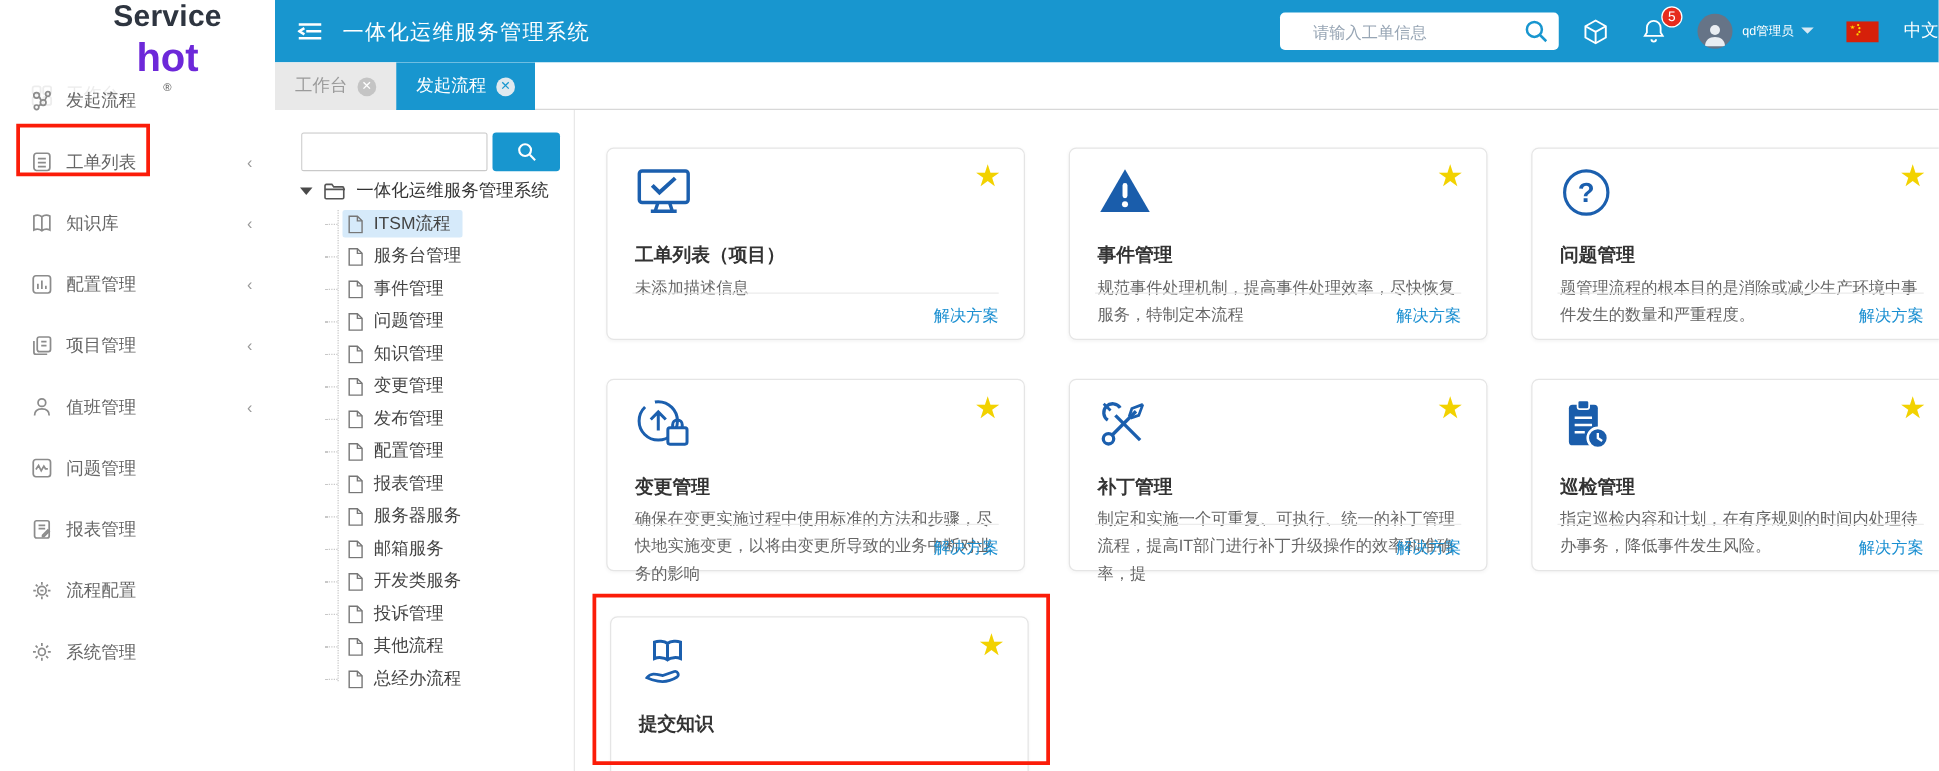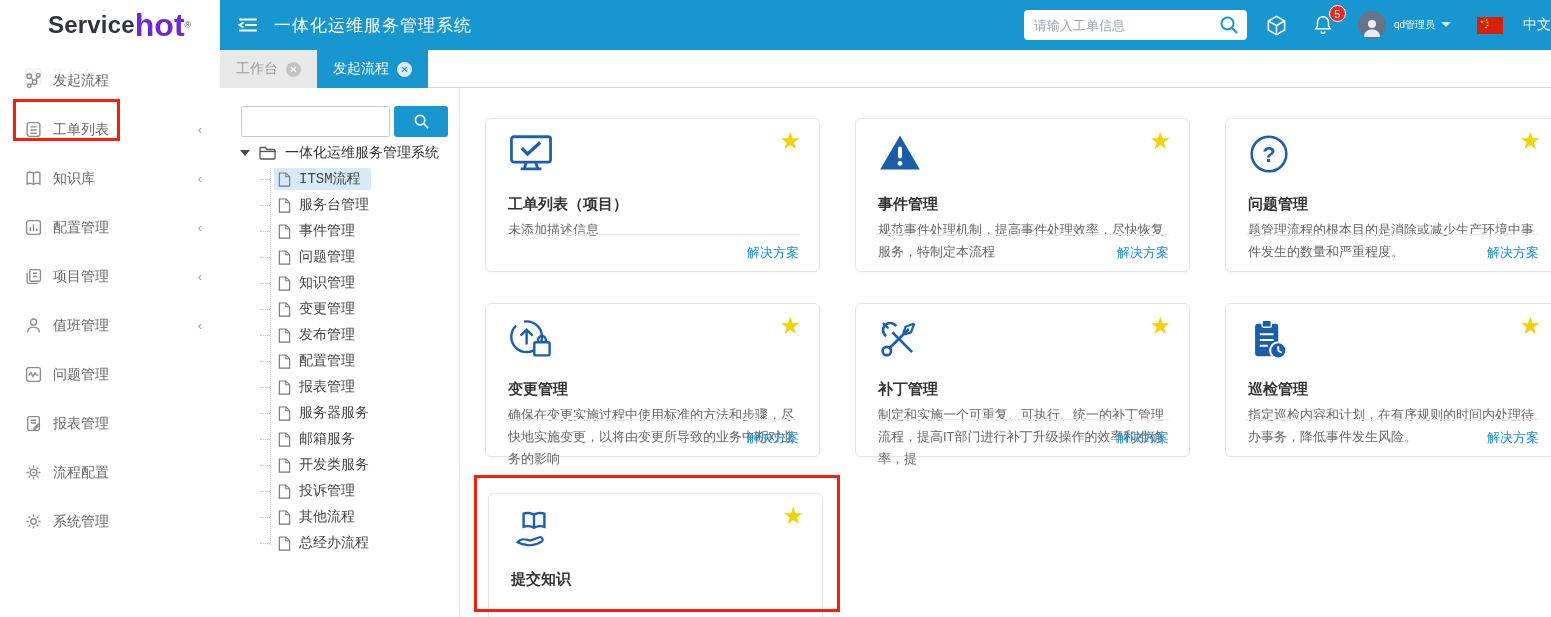--- a/index.html
+++ b/index.html
@@ -9,7 +9,7 @@
 
   
   .sidebar { position:absolute; left:0; top:0; width:220px; height:617px; background:#fff; z-index:3; }
-  .logo { height:50px; display:flex; align-items:center; padding-left:48px; }
+  .logo { height:50px; display:flex; align-items:center; padding-left:48px;flex-direction:column; }
   .logo .svc { font-size:24px; font-weight:bold; color:#2e3540; letter-spacing:.2px; }
   .logo .hot { font-size:32px; font-weight:bold; color:#6d28d9; }
   .logo .reg { font-size:9px; color:#555; vertical-align:top; }

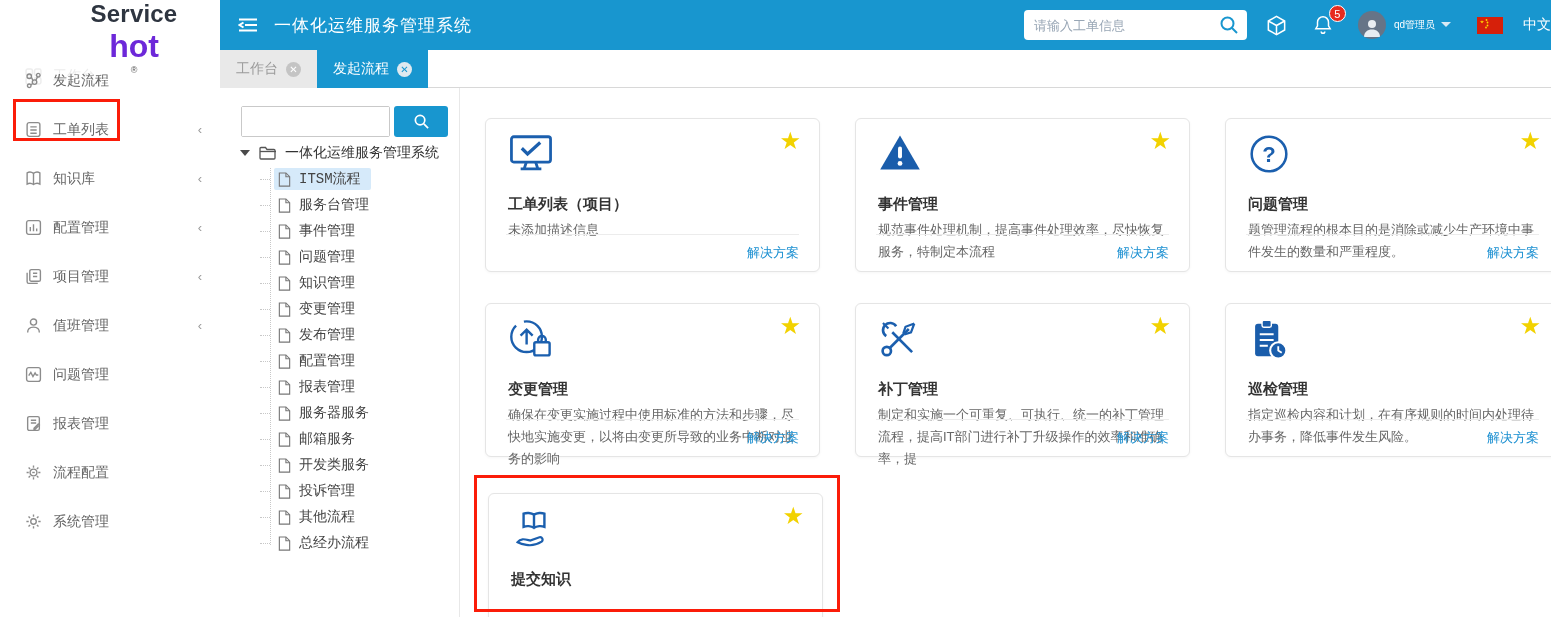--- a/index.html
+++ b/index.html
@@ -30,7 +30,7 @@
   .htitle { margin-left:16px; font-size:17px; letter-spacing:1px; white-space:nowrap; }
   .hspacer { flex:1; }
   .hsearch { position:relative; width:223px; height:30px; background:#fff; border-radius:4px;
-    display:flex; align-items:center; margin-right:18px; }
+    display:flex; align-items:center; margin-right:18px;justify-content:center; }
   .hsearch input { border:0; outline:none; background:transparent; width:180px; margin-left:10px;
     font-size:13px; color:#333; font-family:inherit; }
   .hsearch input::placeholder { color:#98a6b5; }

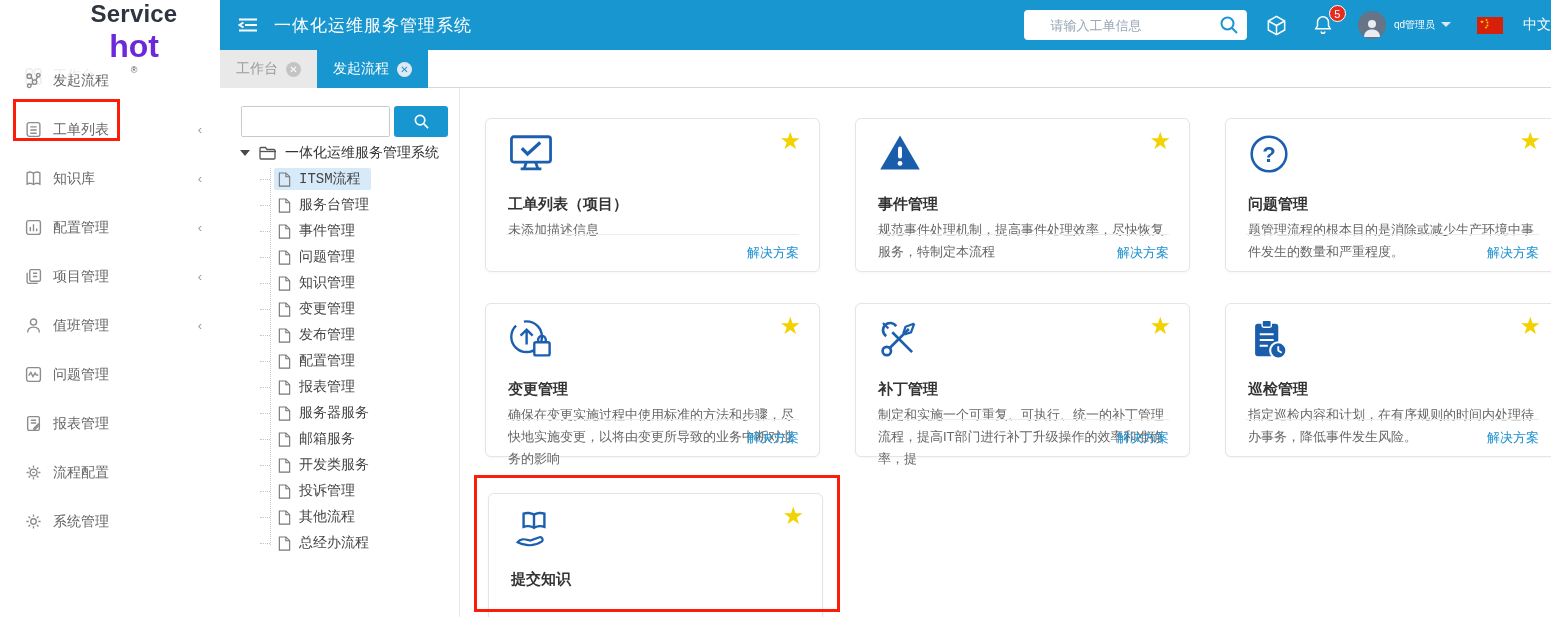--- a/index.html
+++ b/index.html
@@ -74,7 +74,7 @@
   .tchildren { position:absolute; left:0; top:78px; width:240px; }
   .trow { height:26px; display:flex; align-items:center; padding-left:40px; font-size:14px; color:#444; cursor:pointer; }
   .trow .stub { width:10px; border-top:1px dotted #c8c8c8; margin-right:4px; }
-  .trow .titem { display:flex; align-items:center; padding:2px 10px 2px 4px; border-radius:2px;font-family:Liberation Mono, monospace; }
+  .trow .titem { display:flex; align-items:center; padding:2px 10px 2px 4px; border-radius:2px; }
   .trow.selected .titem { background:#d6eafa; }
   .trow .ficon { margin-right:8px; flex:0 0 13px; }
 

